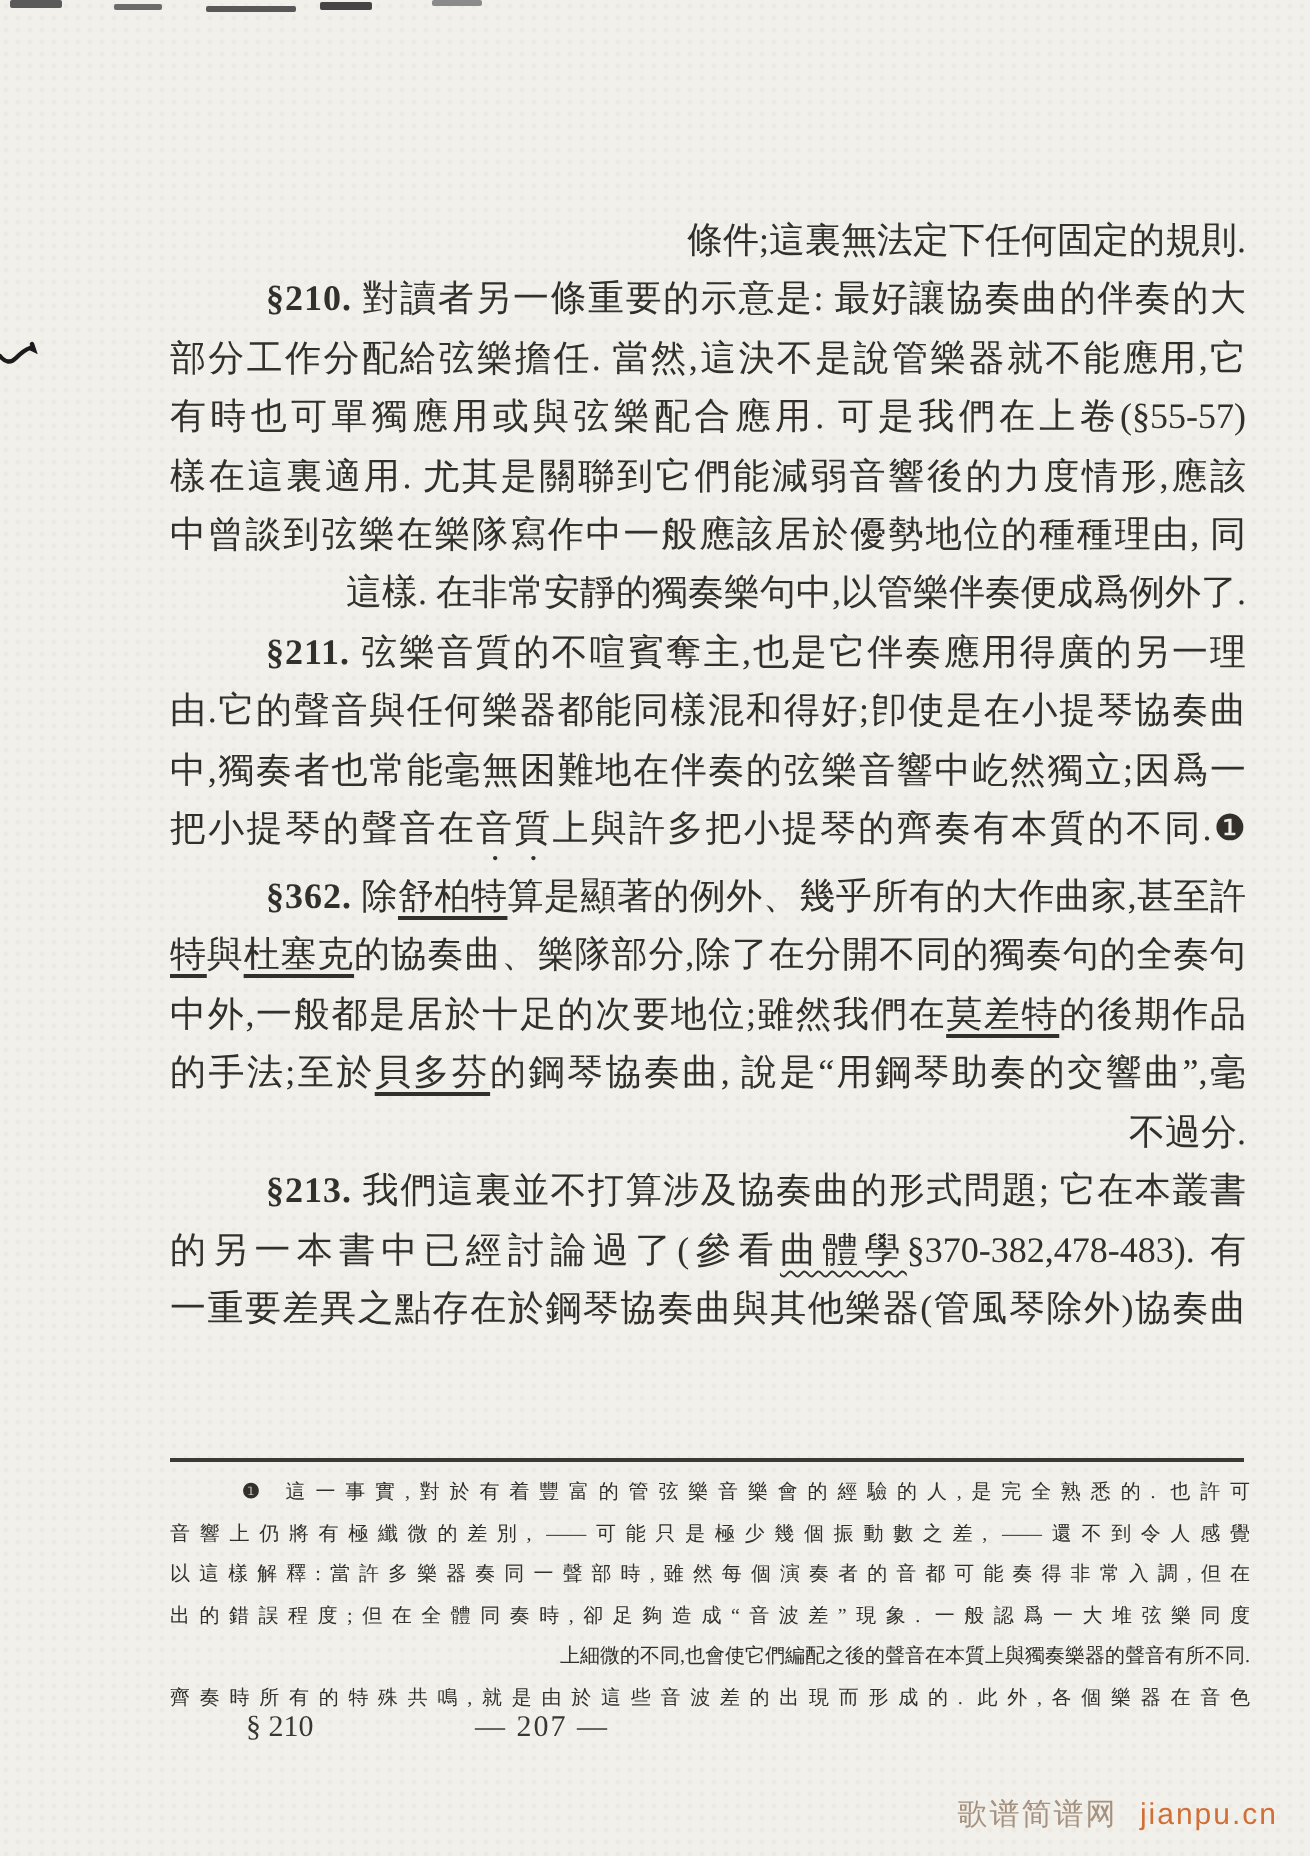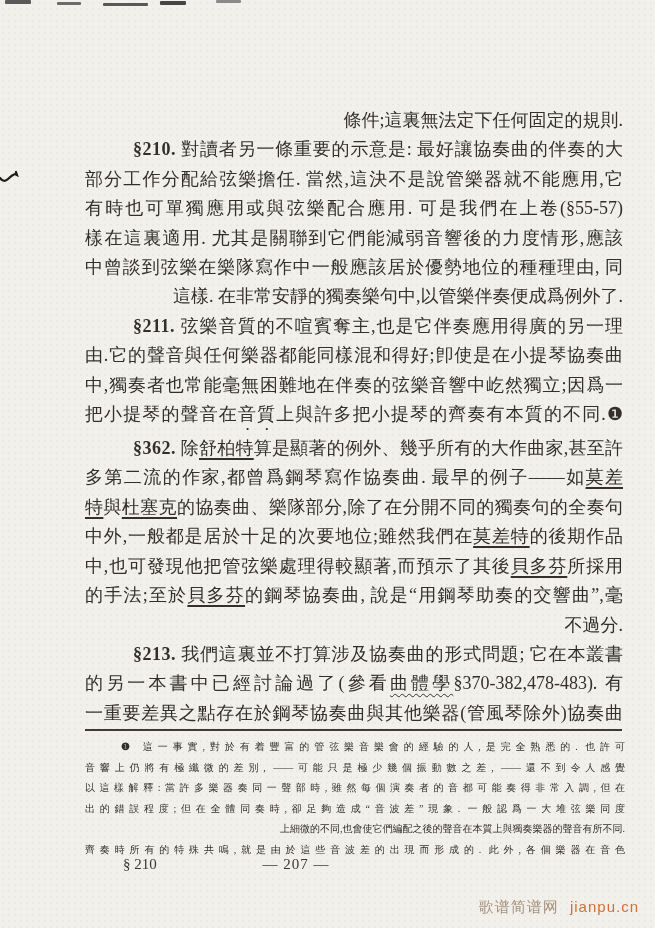--- a/index.html
+++ b/index.html
@@ -82,7 +82,6 @@
       <div class="line just"><span>中,獨奏者也常能毫無困難地在伴奏的弦樂音響中屹然獨立;因爲一</span></div>
       <div class="line just"><span>把小提琴的聲音在</span><span class="emdot">音質</span><span>上與許多把小提琴的齊奏有本質的不同.</span><span>❶</span></div>
       <div class="line indent just"><span class="b">§362.</span><span> 除</span><span class="u">舒柏特</span><span>算是顯著的例外、幾乎所有的大作曲家,甚至許</span></div>
-      <div class="line just"><span>多第二流的作家,都曾爲鋼琴寫作協奏曲. 最早的例子——如</span><span class="u">莫差</span></div>
       <div class="line just"><span class="u">特</span><span>與</span><span class="u">杜塞克</span><span>的協奏曲、樂隊部分,除了在分開不同的獨奏句的全奏句</span></div>
       <div class="line just"><span>中外,一般都是居於十足的次要地位;雖然我們在</span><span class="u">莫差特</span><span>的後期作品</span></div>
       <div class="line just"><span>中,也可發現他把管弦樂處理得較顯著,而預示了其後</span><span class="u">貝多芬</span><span>所採用</span></div>

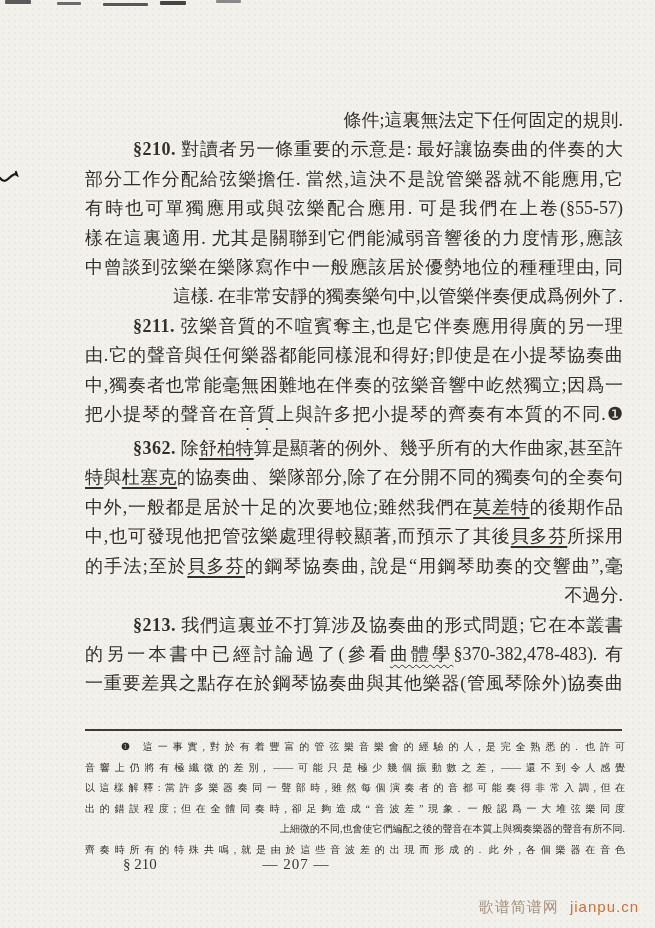--- a/index.html
+++ b/index.html
@@ -84,7 +84,6 @@
       <div class="line indent just"><span class="b">§362.</span><span> 除</span><span class="u">舒柏特</span><span>算是顯著的例外、幾乎所有的大作曲家,甚至許</span></div>
       <div class="line just"><span class="u">特</span><span>與</span><span class="u">杜塞克</span><span>的協奏曲、樂隊部分,除了在分開不同的獨奏句的全奏句</span></div>
       <div class="line just"><span>中外,一般都是居於十足的次要地位;雖然我們在</span><span class="u">莫差特</span><span>的後期作品</span></div>
-      <div class="line just"><span>中,也可發現他把管弦樂處理得較顯著,而預示了其後</span><span class="u">貝多芬</span><span>所採用</span></div>
       <div class="line just"><span>的手法;至於</span><span class="u">貝多芬</span><span>的鋼琴協奏曲, 說是“用鋼琴助奏的交響曲”,毫</span></div>
       <div class="line"><span>不過分.</span></div>
       <div class="line indent just"><span class="b">§213.</span><span> 我們這裏並不打算涉及協奏曲的形式問題; 它在本叢書</span></div>

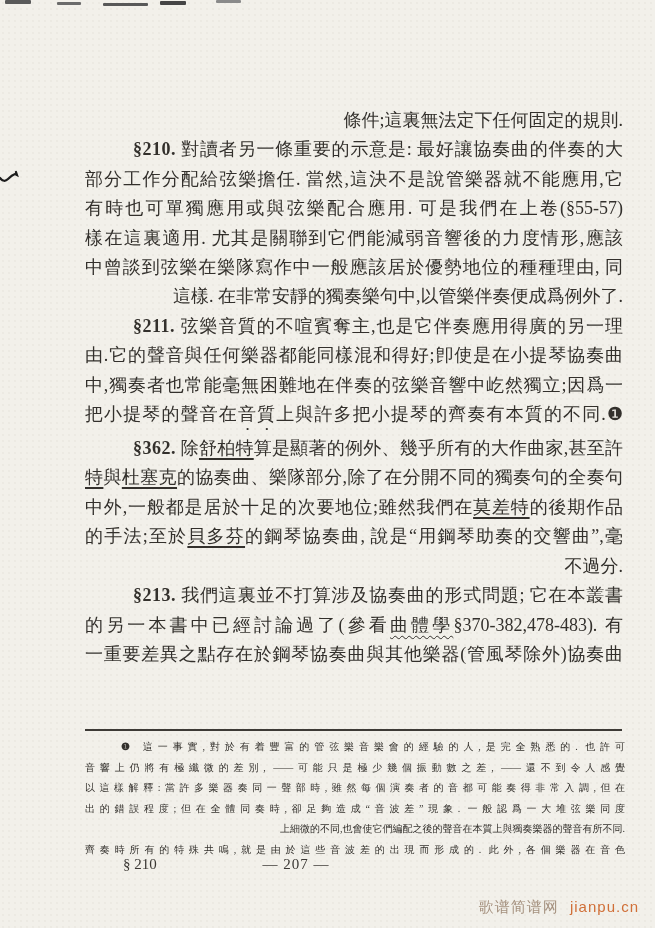--- a/index.html
+++ b/index.html
@@ -44,7 +44,7 @@
     font-size:15px;color:#3a3733;
   }
   .footer-section{position:absolute;left:123px;top:0;}
-  .footer-page{position:absolute;left:0;width:542px;text-align:center;top:0;letter-spacing:1px;padding-left:25px;}
+  .footer-page{position:absolute;left:0;width:542px;text-align:center;top:0;letter-spacing:1px;}
   .watermark{
     position:absolute;right:16px;top:898px;
     font-size:15px;letter-spacing:1px;

